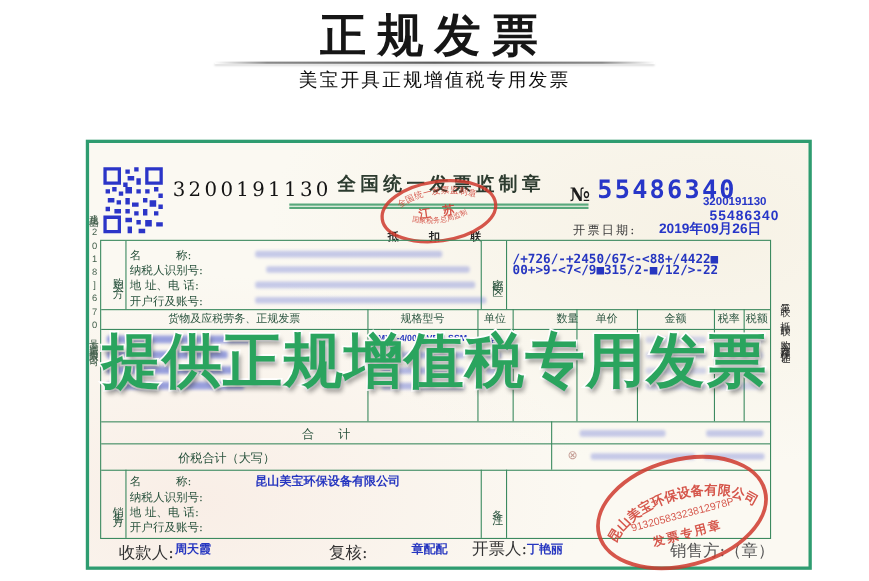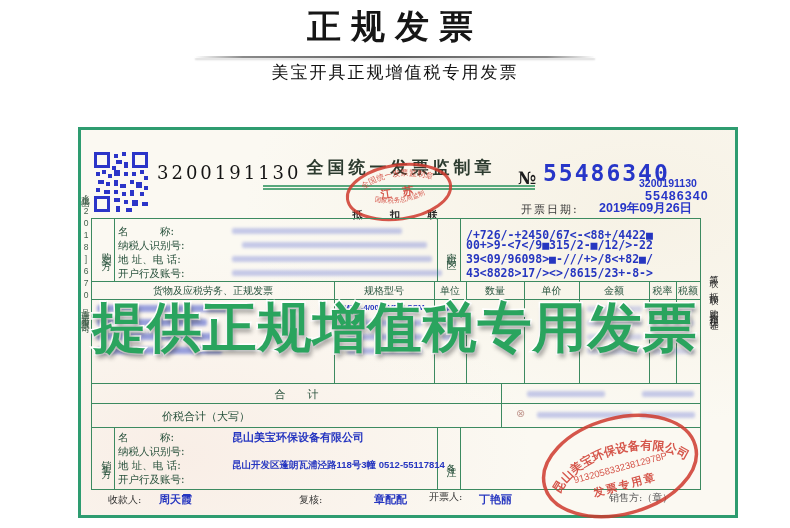--- a/index.html
+++ b/index.html
@@ -9,7 +9,7 @@
 
   
   .main-title{left:0;top:4px;width:790px;text-align:center;font-family:"DejaVu Serif","Liberation Serif",serif;
-    font-size:34px;font-weight:bold;color:#161616;letter-spacing:10px;}
+    font-size:42px;font-weight:bold;color:#161616;letter-spacing:10px;}
   .divider{left:195px;top:56px;width:400px;height:2px;
     background:linear-gradient(90deg,rgba(120,120,120,0) 0%,#8a8a8a 12%,#5f5f5f 50%,#8a8a8a 88%,rgba(120,120,120,0) 100%);
     box-shadow:0 2px 2px rgba(0,0,0,0.15);}

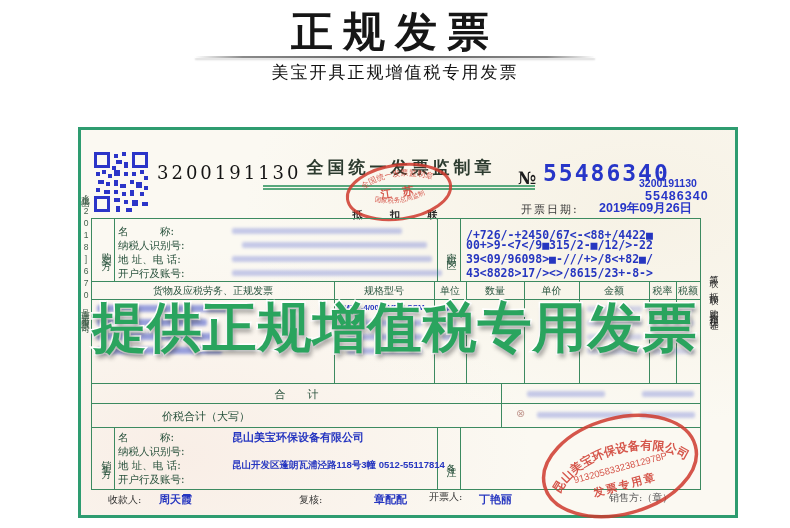--- a/index.html
+++ b/index.html
@@ -160,7 +160,6 @@
       <div class="side-cell" style="left:346px;top:6px;height:52px;">密码区</div>
       <div class="pwd-line" style="top:9px;">/+726/-+2450/67&lt;-&lt;88+/4422■</div>
       <div class="pwd-line" style="top:19px;">00+&gt;9-&lt;7&lt;/9■315/2-■/12/&gt;-22</div>
-      <div class="pwd-line" style="top:33px;">39&lt;09/96098&gt;■-///+&gt;/8&lt;+82■/</div>
       <div class="pwd-line" style="top:47px;">43&lt;8828&gt;17/&gt;&lt;&gt;/8615/23+-8-&gt;</div>
 
       <div class="head-cell" style="left:0;width:242px;">货物及应税劳务、正规发票</div>

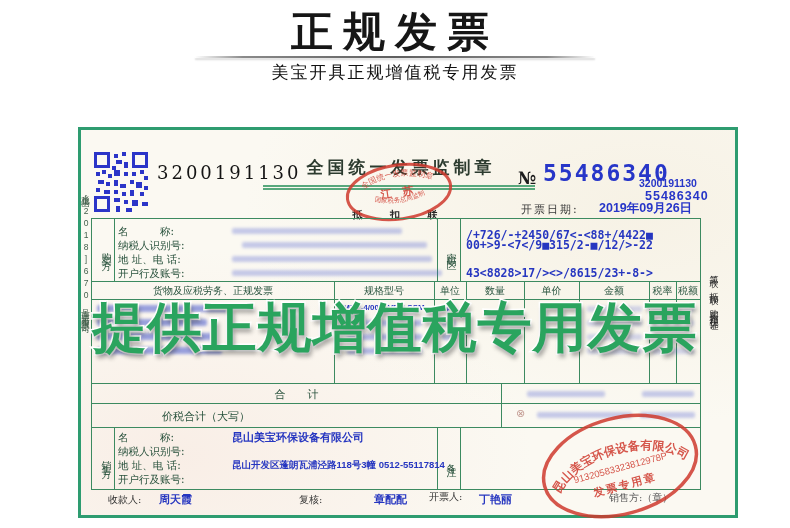--- a/index.html
+++ b/index.html
@@ -160,7 +160,6 @@
       <div class="side-cell" style="left:346px;top:6px;height:52px;">密码区</div>
       <div class="pwd-line" style="top:9px;">/+726/-+2450/67&lt;-&lt;88+/4422■</div>
       <div class="pwd-line" style="top:19px;">00+&gt;9-&lt;7&lt;/9■315/2-■/12/&gt;-22</div>
-      <div class="pwd-line" style="top:47px;">43&lt;8828&gt;17/&gt;&lt;&gt;/8615/23+-8-&gt;</div>
 
       <div class="head-cell" style="left:0;width:242px;">货物及应税劳务、正规发票</div>
       <div class="head-cell" style="left:242px;width:100px;">规格型号</div>

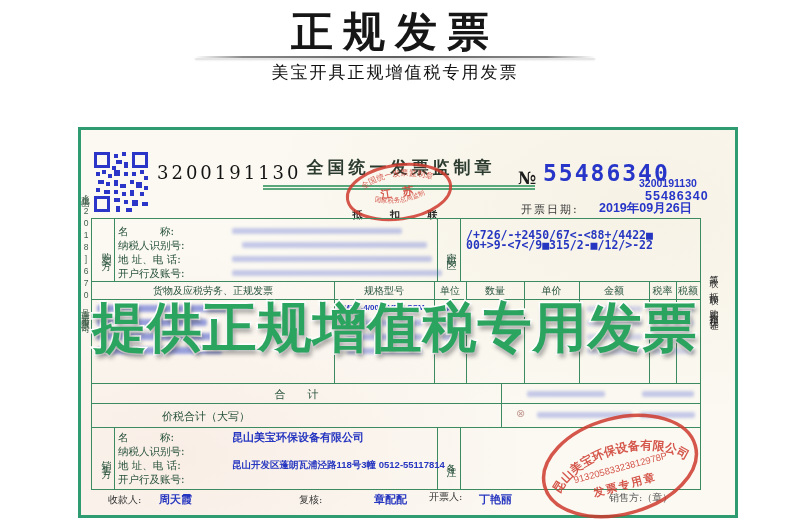--- a/index.html
+++ b/index.html
@@ -164,7 +164,7 @@
       <div class="head-cell" style="left:0;width:242px;">货物及应税劳务、正规发票</div>
       <div class="head-cell" style="left:242px;width:100px;">规格型号</div>
       <div class="head-cell" style="left:342px;width:32px;">单位</div>
-      <div class="head-cell" style="left:374px;width:58px;">数量</div>
+      <div class="head-cell" style="left:374px;width:58px;padding-left:21px;">数量</div>
       <div class="head-cell" style="left:432px;width:55px;">单价</div>
       <div class="head-cell" style="left:487px;width:70px;">金额</div>
       <div class="head-cell" style="left:557px;width:27px;">税率</div>

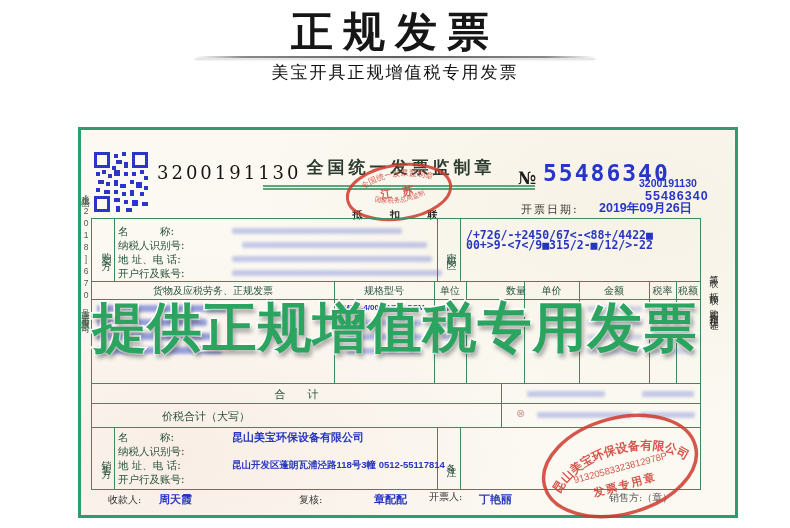--- a/index.html
+++ b/index.html
@@ -205,7 +205,6 @@
       <div class="cell-label" style="left:26px;top:240px;">地 址、电 话:</div>
       <div class="cell-label" style="left:26px;top:254px;">开户行及账号:</div>
       <div class="blue-val" style="left:140px;top:211px;font-size:11px;">昆山美宝环保设备有限公司</div>
-      <div class="blue-val" style="left:140px;top:240px;font-size:9.5px;">昆山开发区蓬朗瓦浦泾路118号3幢 0512-55117814</div>
       <div class="side-cell" style="left:346px;top:216px;height:48px;">备注</div>
     </div>
 

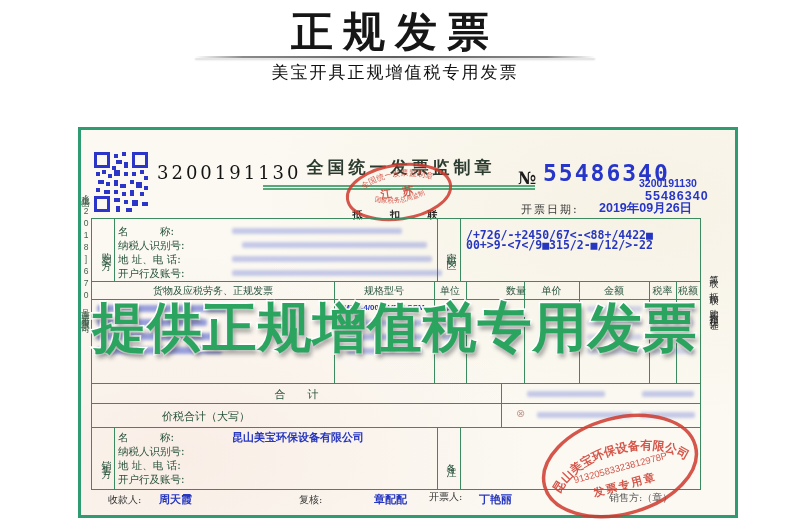--- a/index.html
+++ b/index.html
@@ -58,7 +58,7 @@
   .rbar{position:absolute;height:6px;background:#4a5bd0;border-radius:2px;filter:blur(1.5px);}
 
   
-  .foot-label{position:absolute;font-family:"DejaVu Serif","Liberation Serif",serif;font-size:10px;color:#333;}
+  .foot-label{position:absolute;font-family:"DejaVu Serif","Liberation Serif",serif;font-size:15px;color:#333;}
   .foot-name{position:absolute;font-size:11px;font-weight:bold;color:#2636c0;}
 
   

